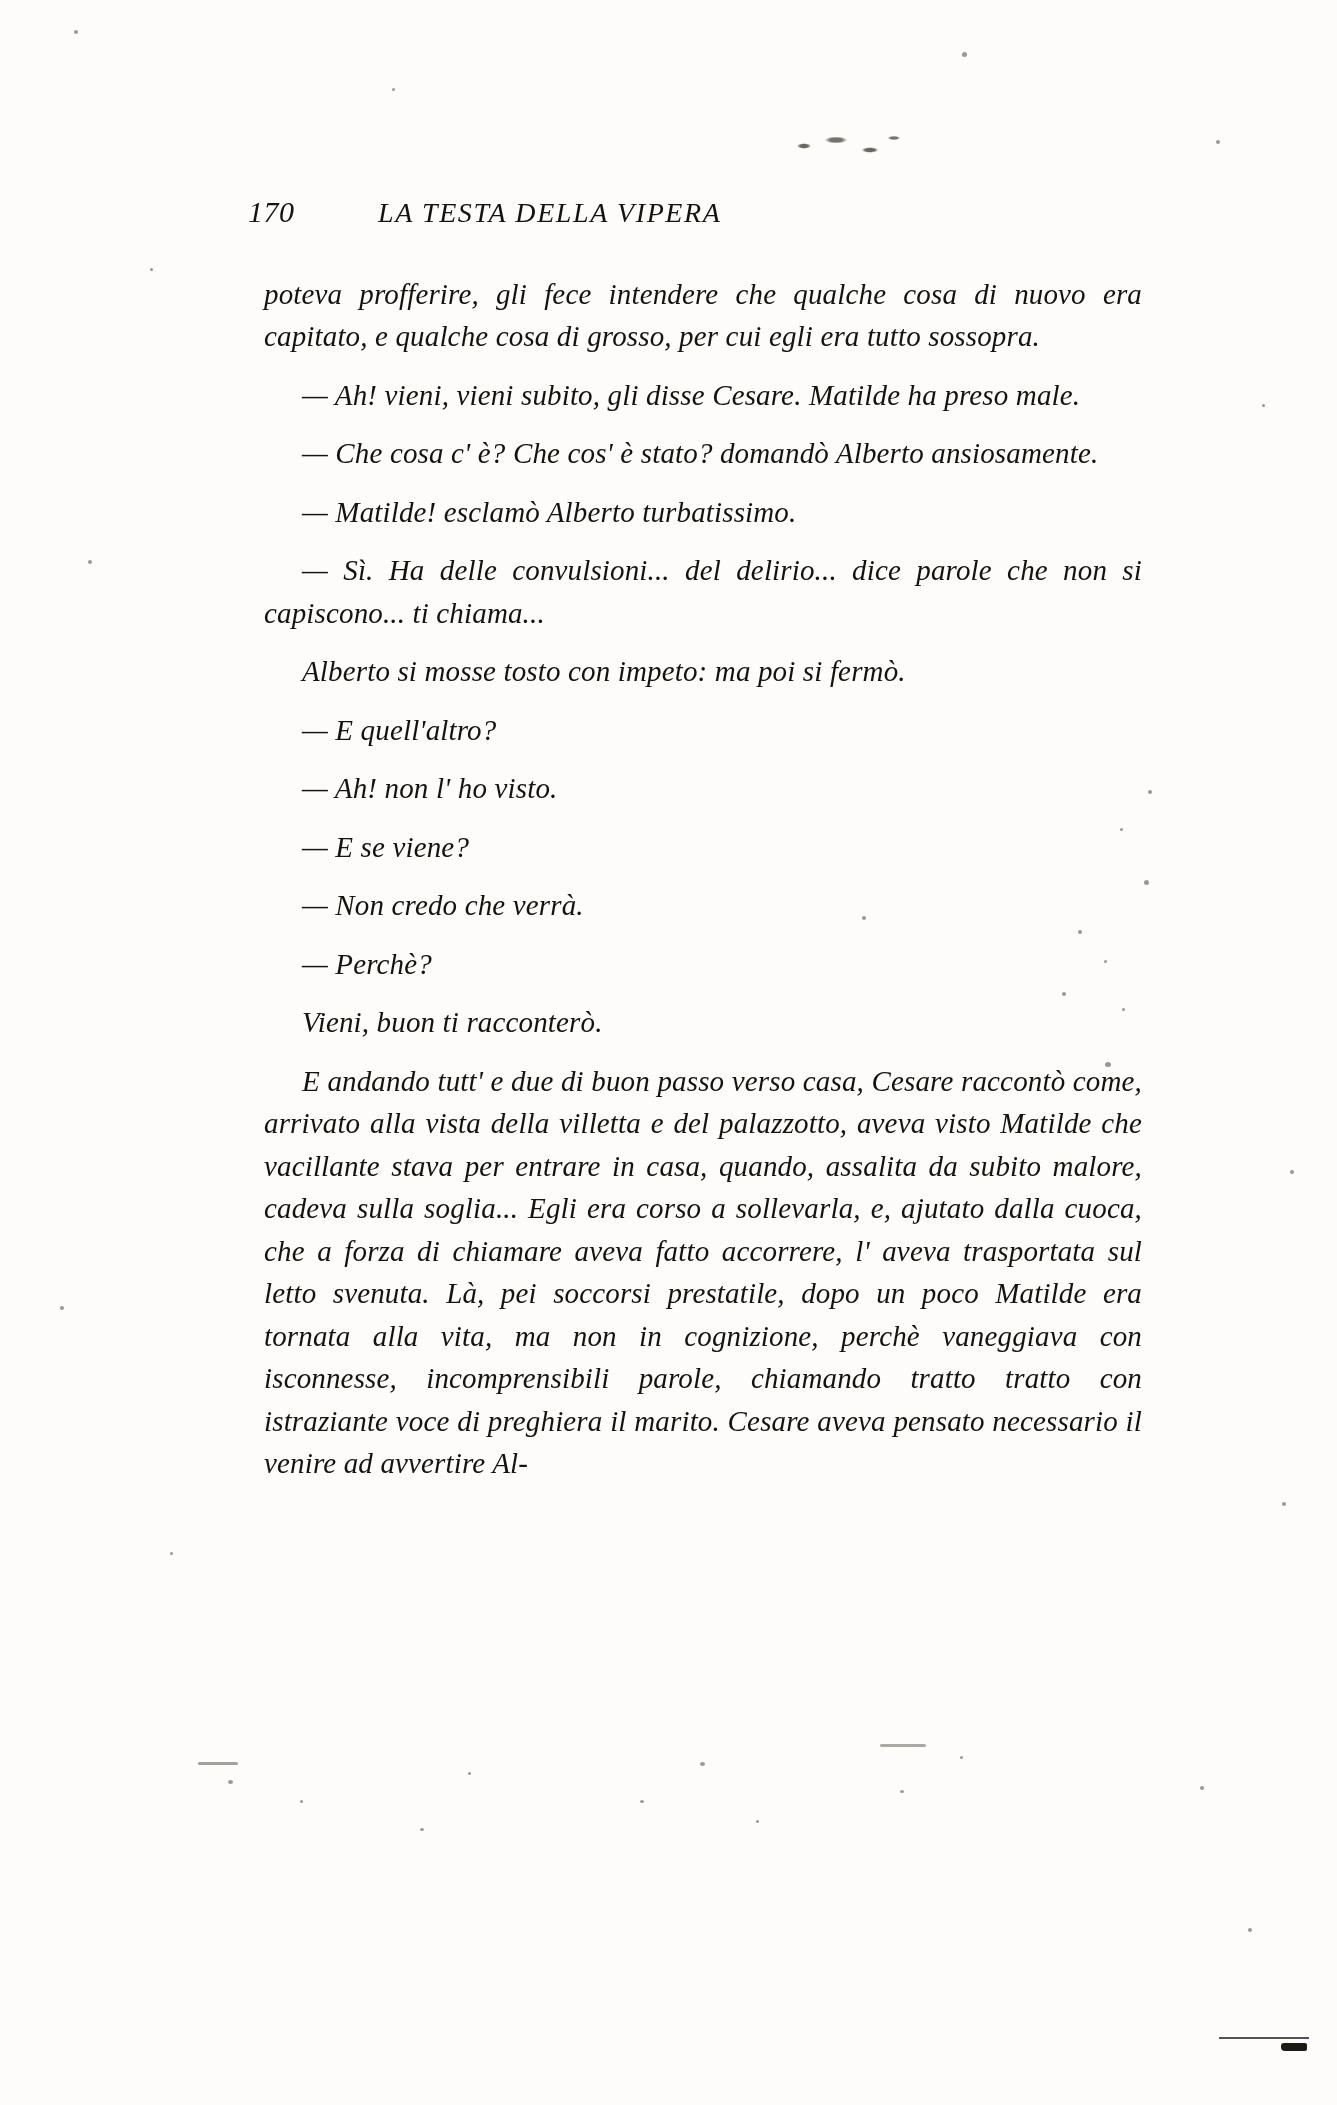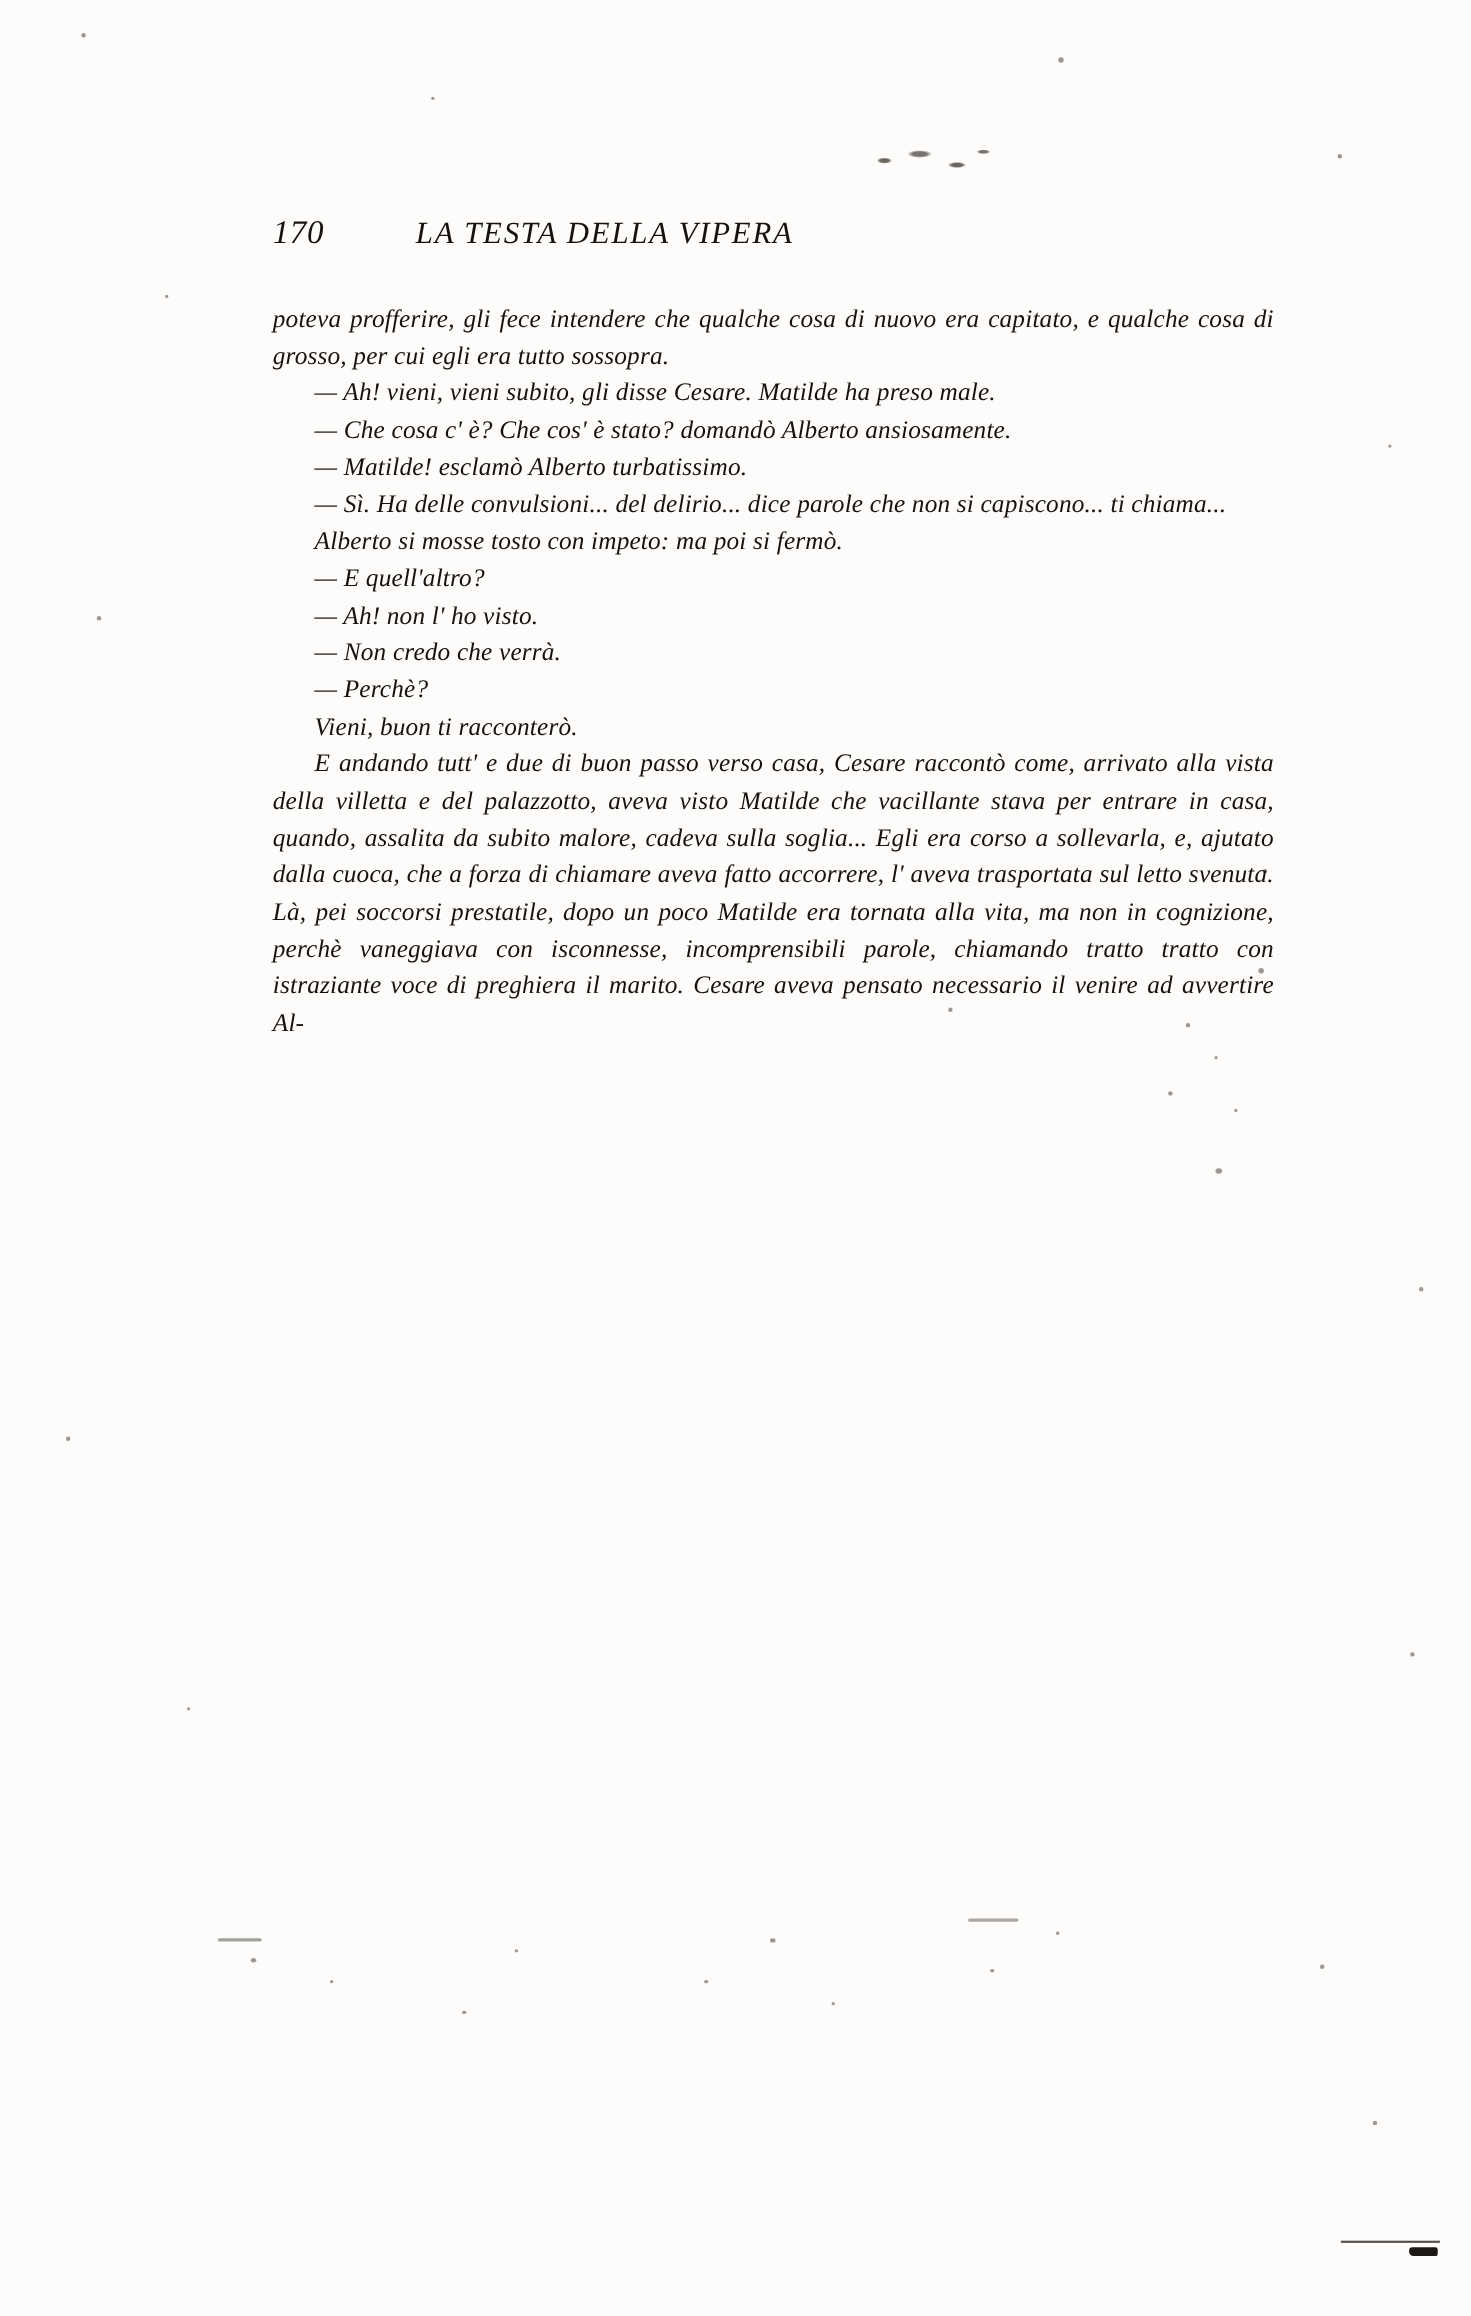--- a/index.html
+++ b/index.html
@@ -53,8 +53,8 @@
     text-transform: uppercase;
   }
   p {
-    margin: 0;
-    font-size: 23px;
+    margin: 16px;
+    font-size: 29px;
     line-height: 1.465;
     text-align: justify;
     text-justify: inter-word;

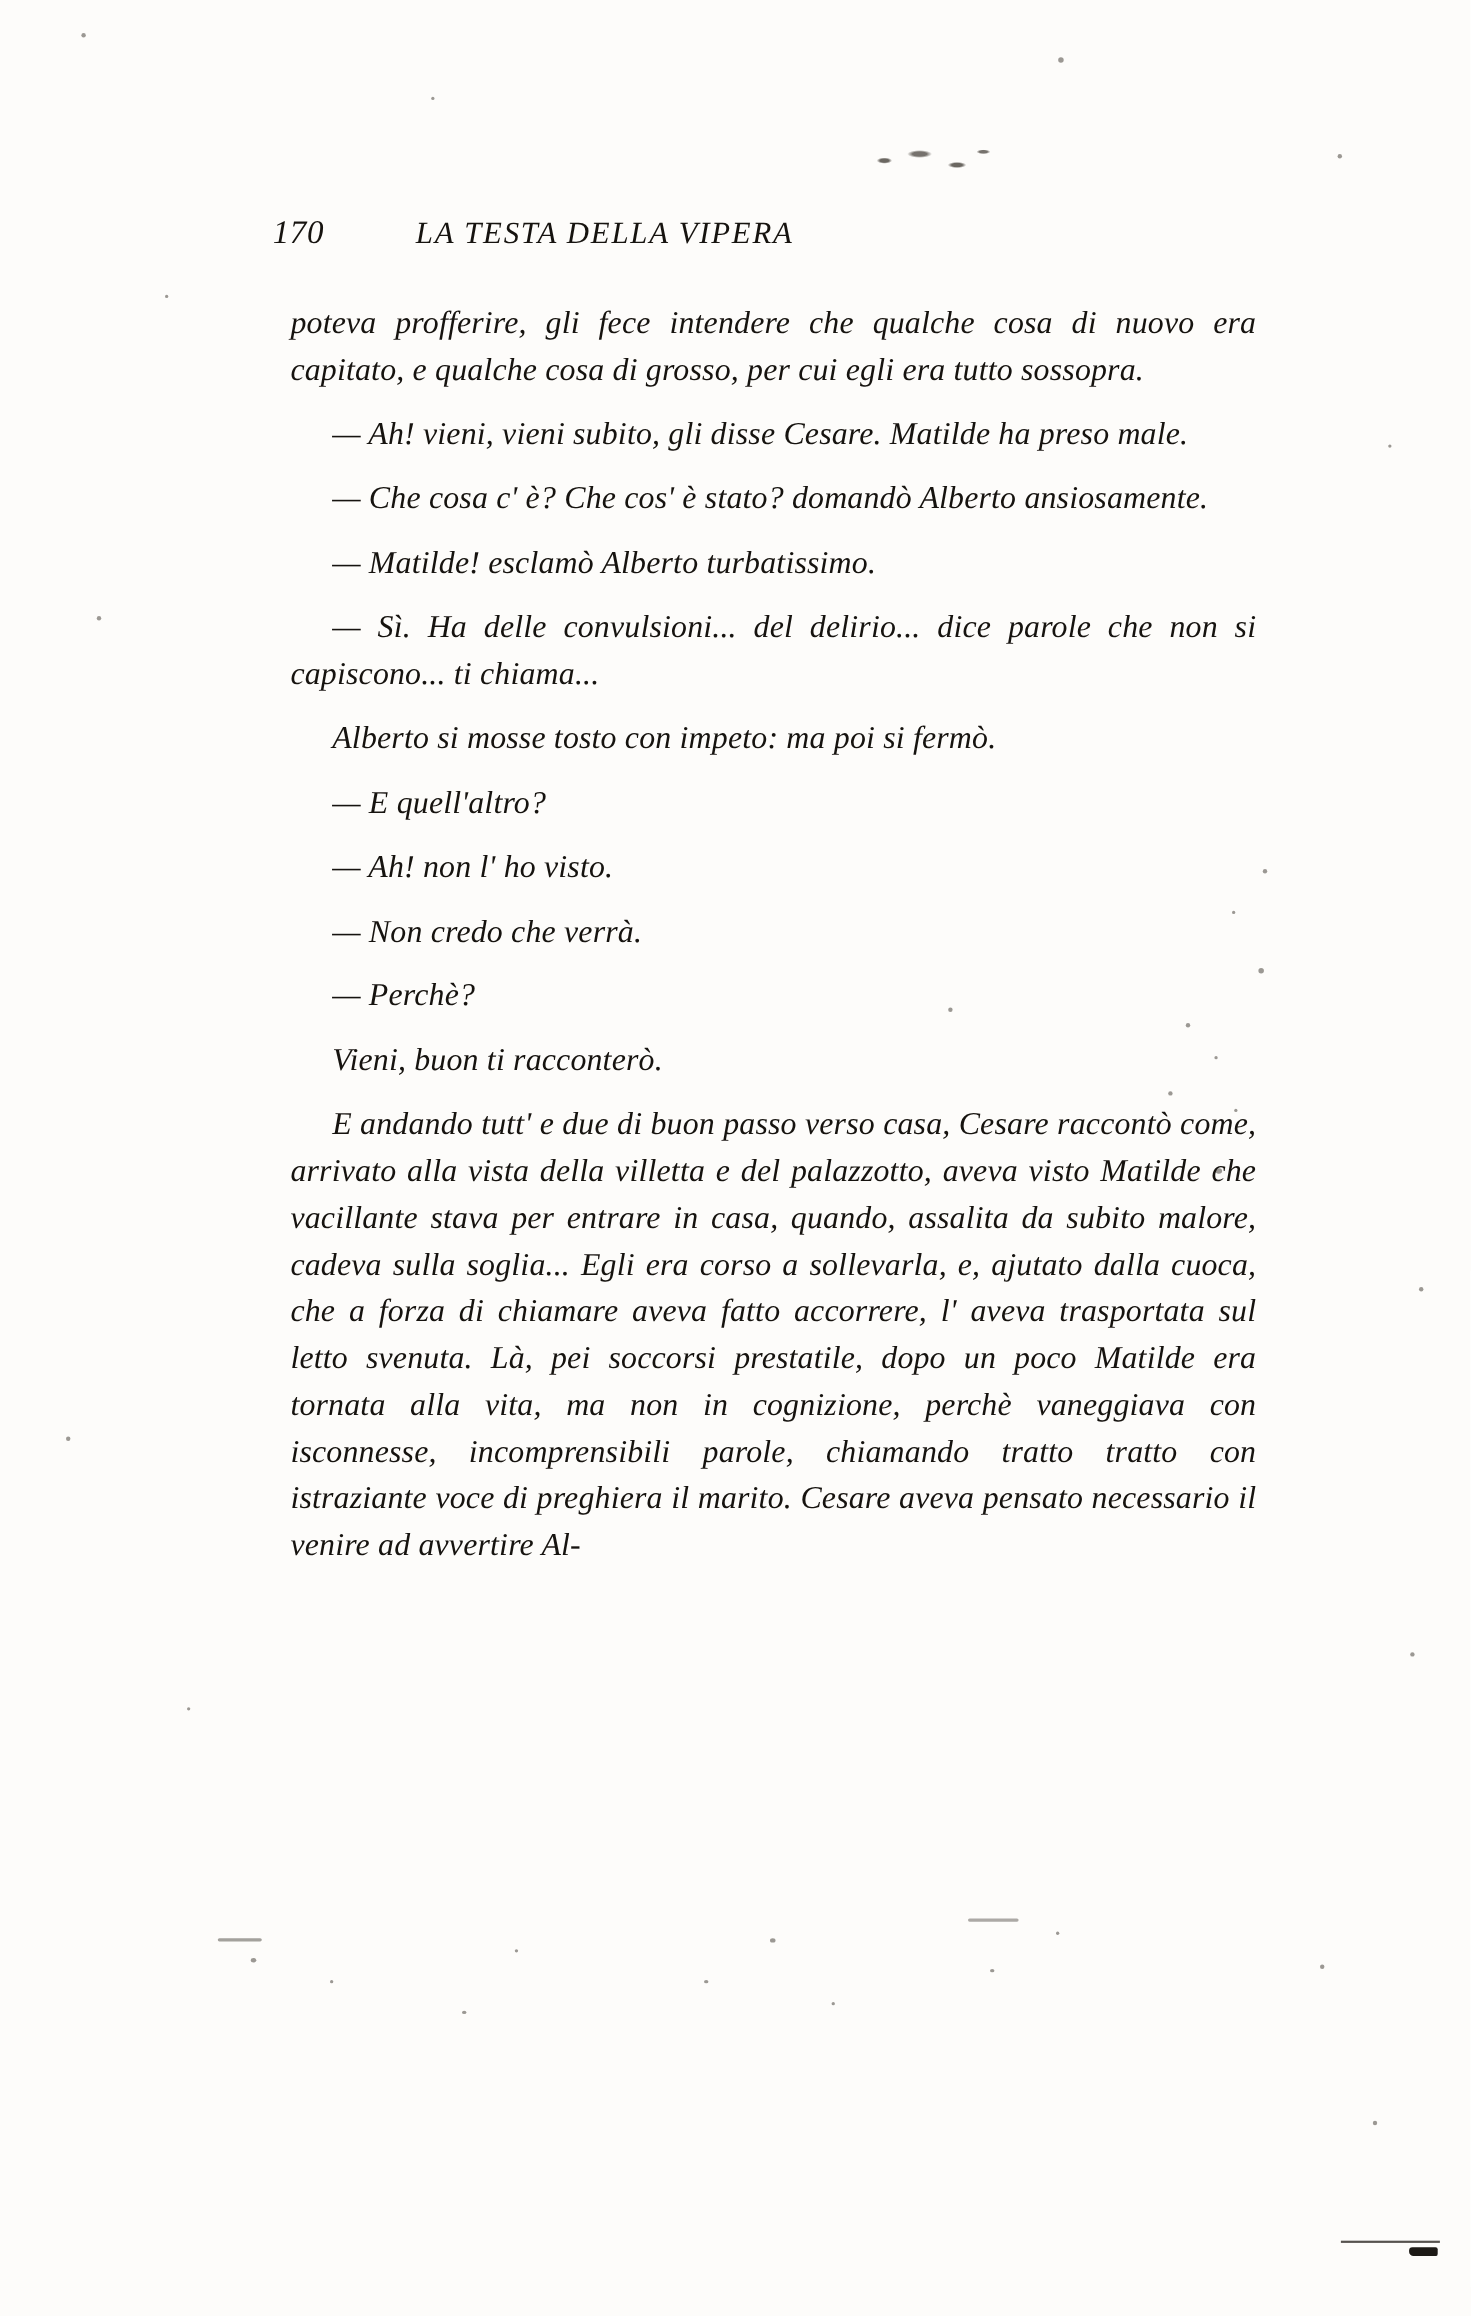--- a/index.html
+++ b/index.html
@@ -167,6 +167,7 @@
     <p class="indent">Alberto si mosse tosto con impeto: ma poi si fermò.</p>
     <p class="dash">— E quell'altro?</p>
     <p class="dash">— Ah! non l' ho visto.</p>
+    <p class="dash">— E se viene?</p>
     <p class="dash">— Non credo che verrà.</p>
     <p class="dash">— Perchè?</p>
     <p class="indent">Vieni, buon ti racconterò.</p>

